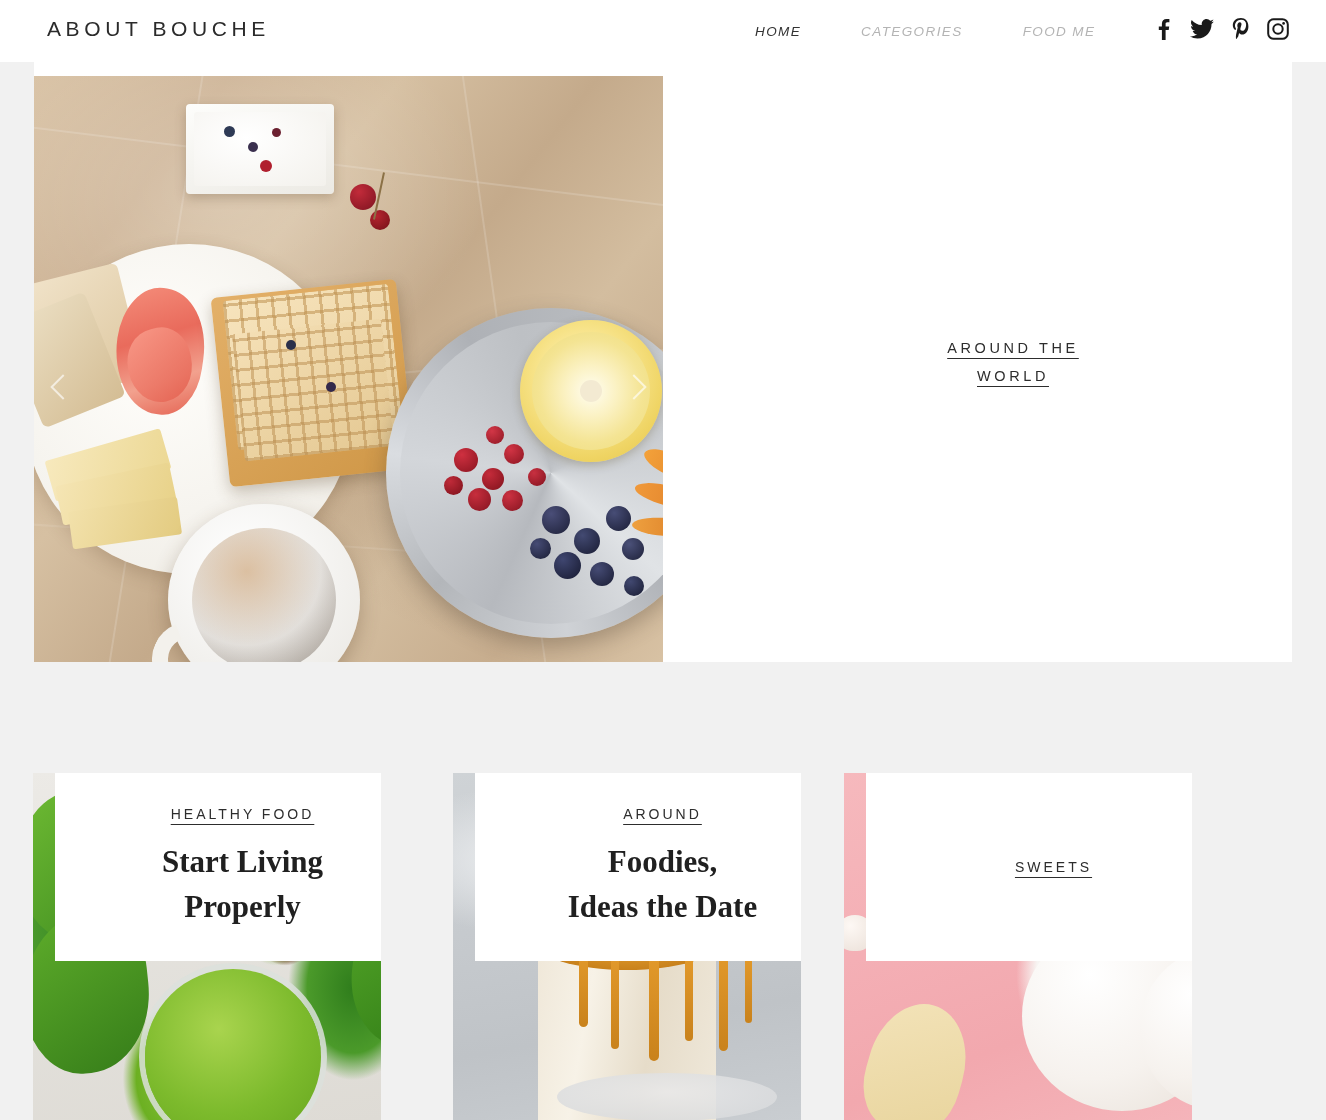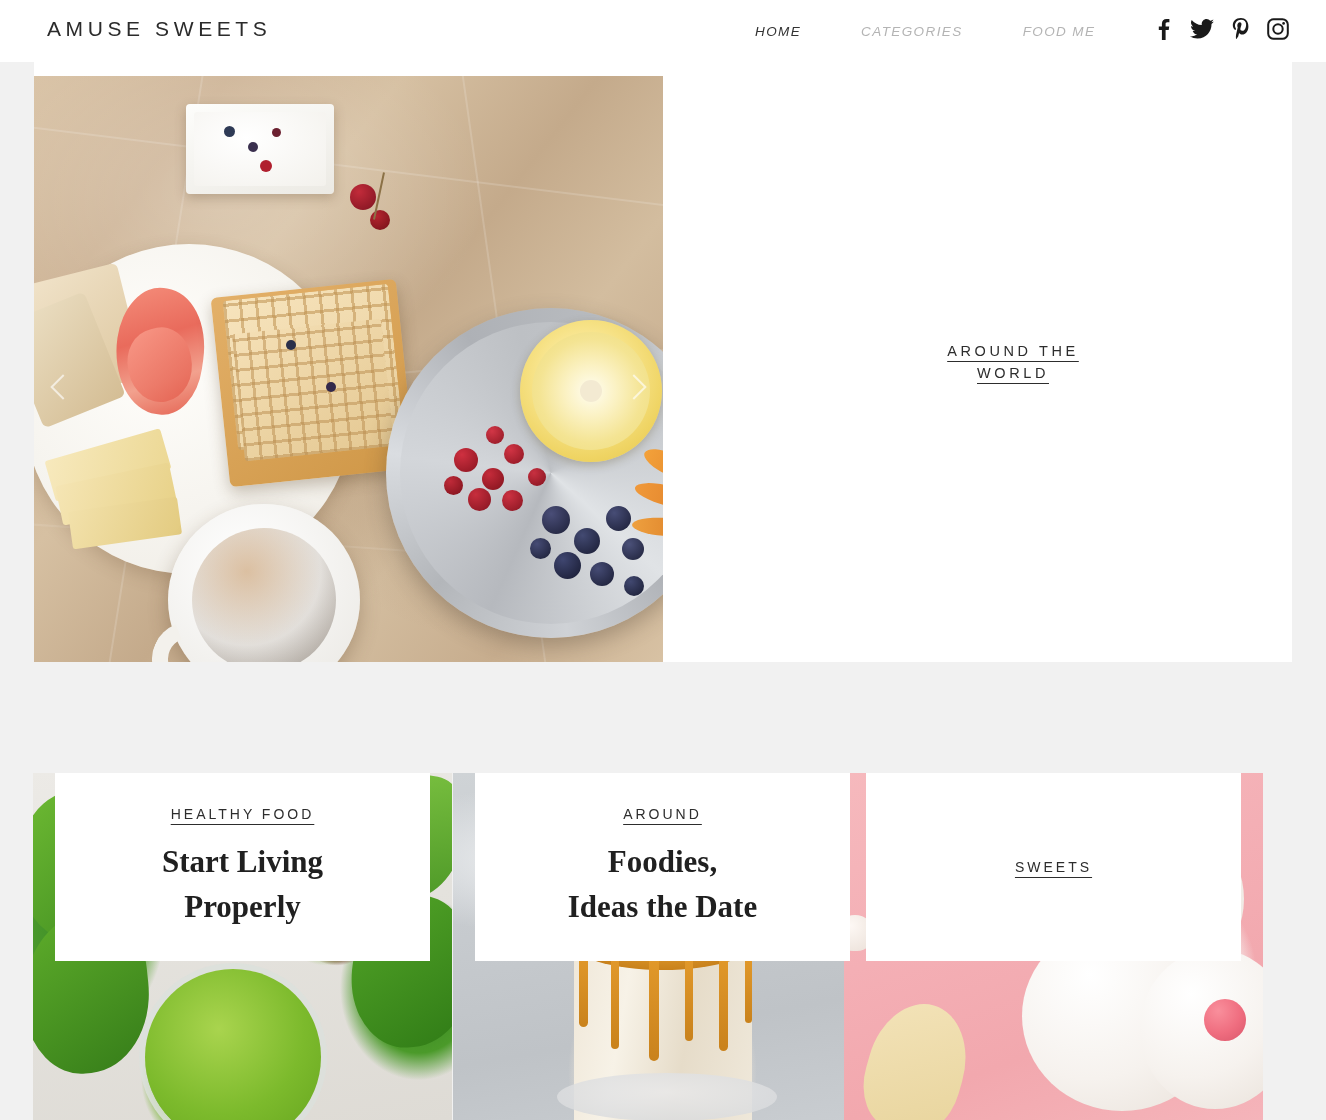--- a/index.html
+++ b/index.html
@@ -158,7 +158,7 @@
 <body>
 
 <div class="header">
-  <div class="logo">AMUSE SWEETS</div>
+  <div class="logo">ABOUT BOUCHE</div>
 
   <nav class="nav">
     <div class="nav-item active">HOME</div>

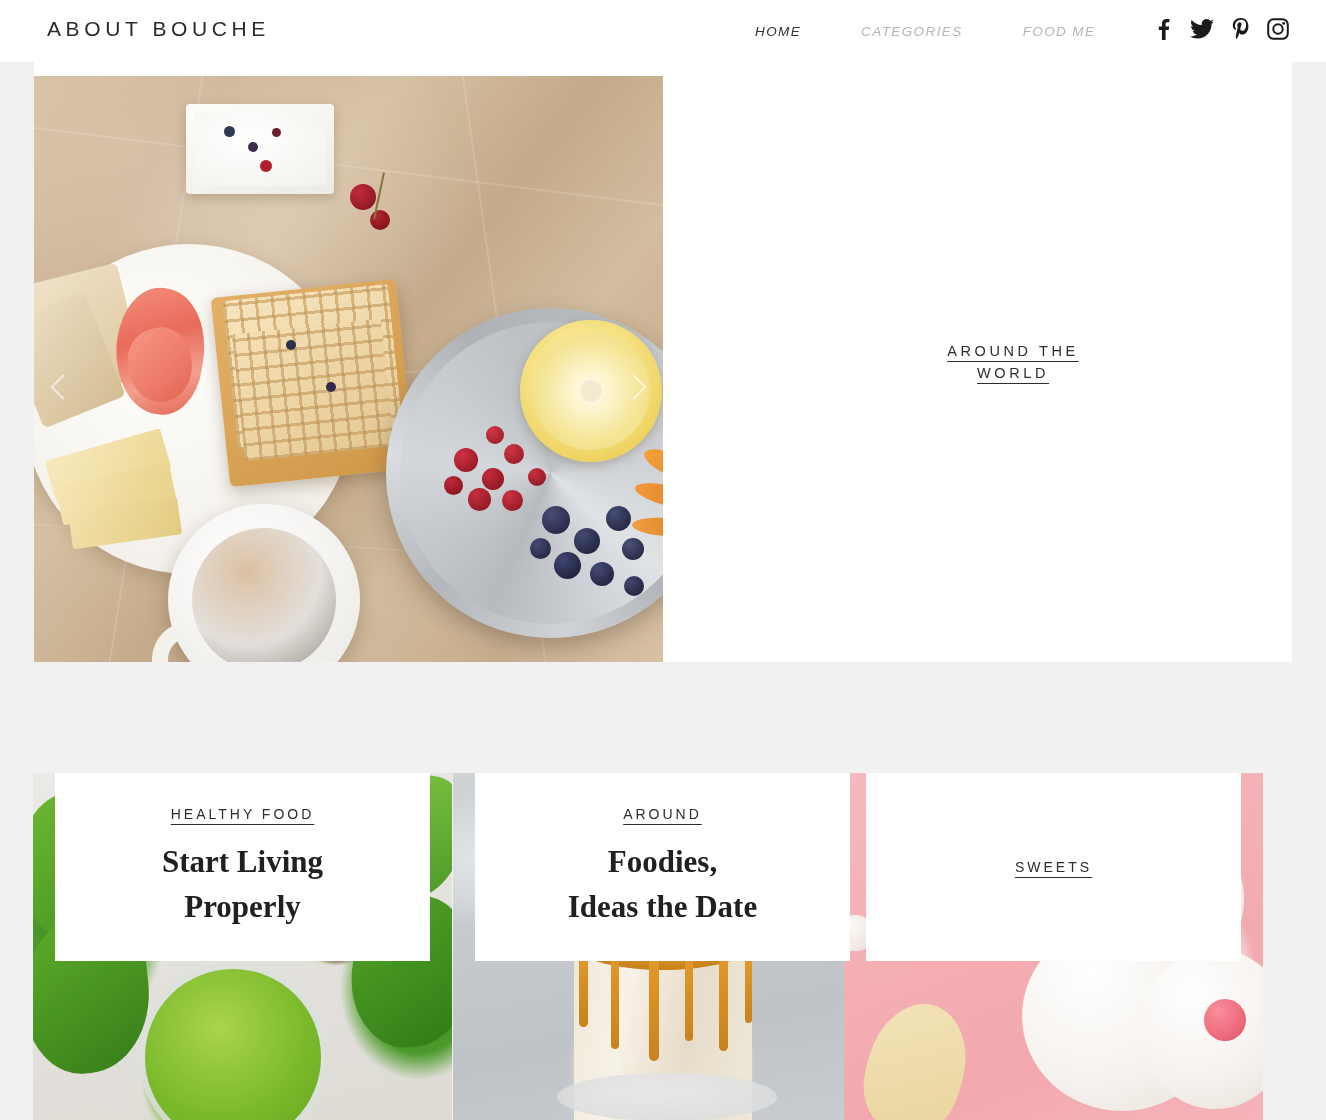--- a/index.html
+++ b/index.html
@@ -66,7 +66,7 @@
     padding:0 18px;
   }
   .eyebrow{
-    font-size:14.5px; letter-spacing:3.6px; color:#2d2d2d; line-height:22px;
+    font-size:14.5px; letter-spacing:3.6px; color:#2d2d2d; line-height:28px;
     text-align:center; text-decoration:underline; text-underline-offset:5px;
     text-decoration-thickness:1px; width:200px;
   }

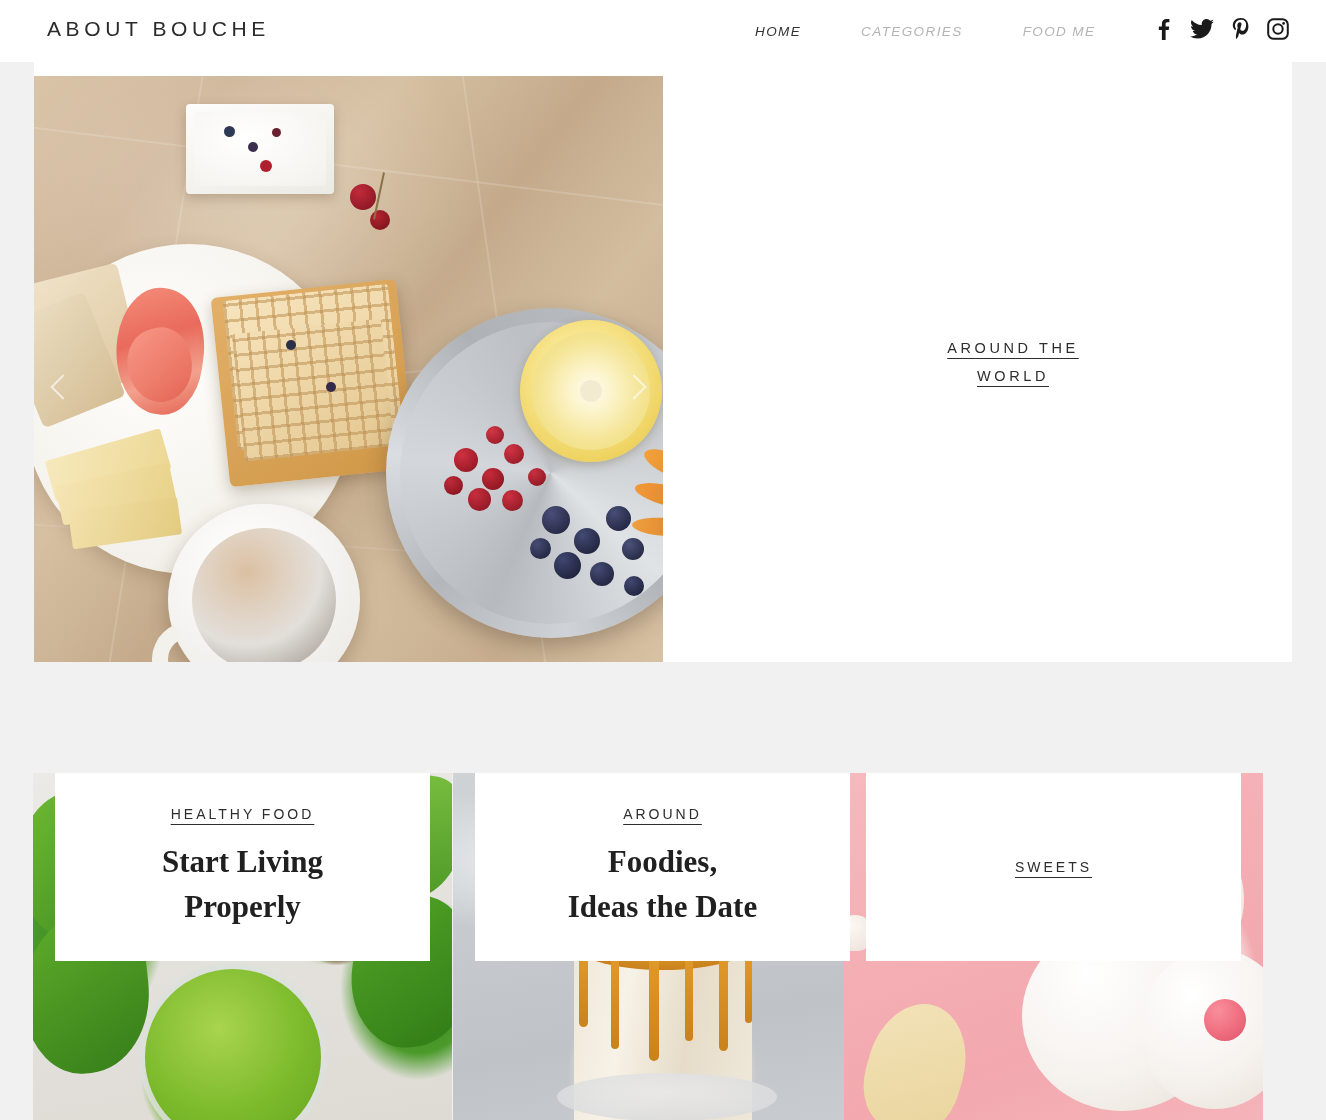--- a/index.html
+++ b/index.html
@@ -85,7 +85,7 @@
   .card-3{ left:844px; }
 
   .card-img{
-    position:absolute; left:0; top:58px; width:419px; height:347px;
+    position:absolute; left:0; top:58px; width:348px; height:347px;
     overflow:hidden;
   }
   .card-plate{

